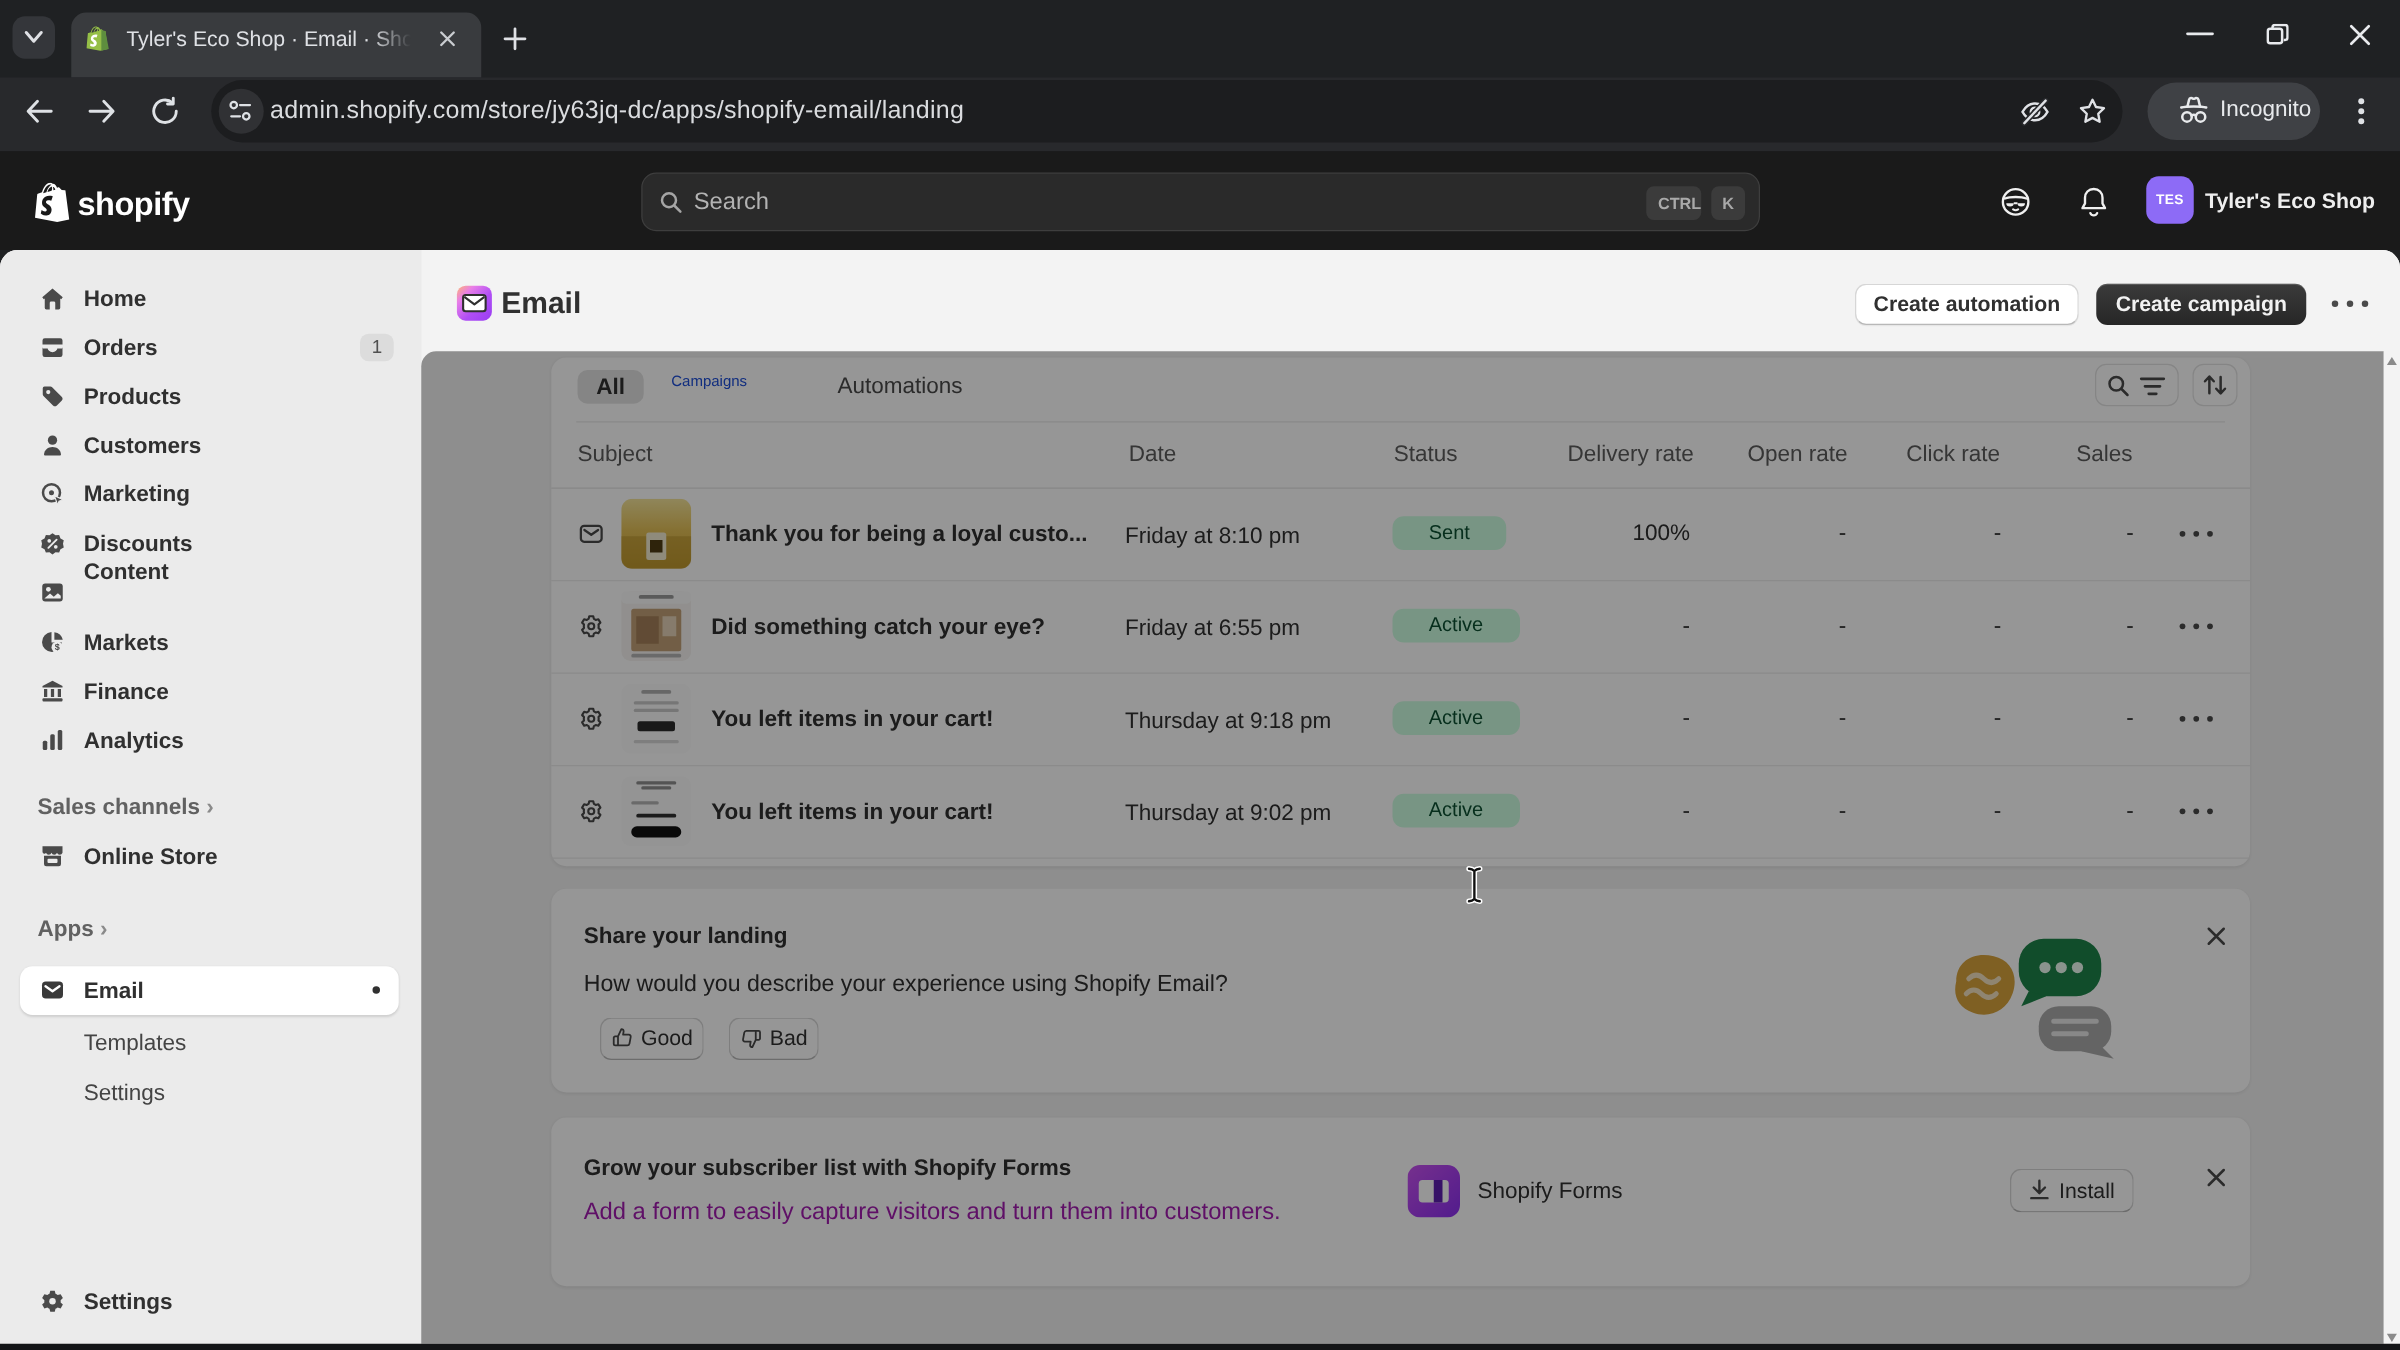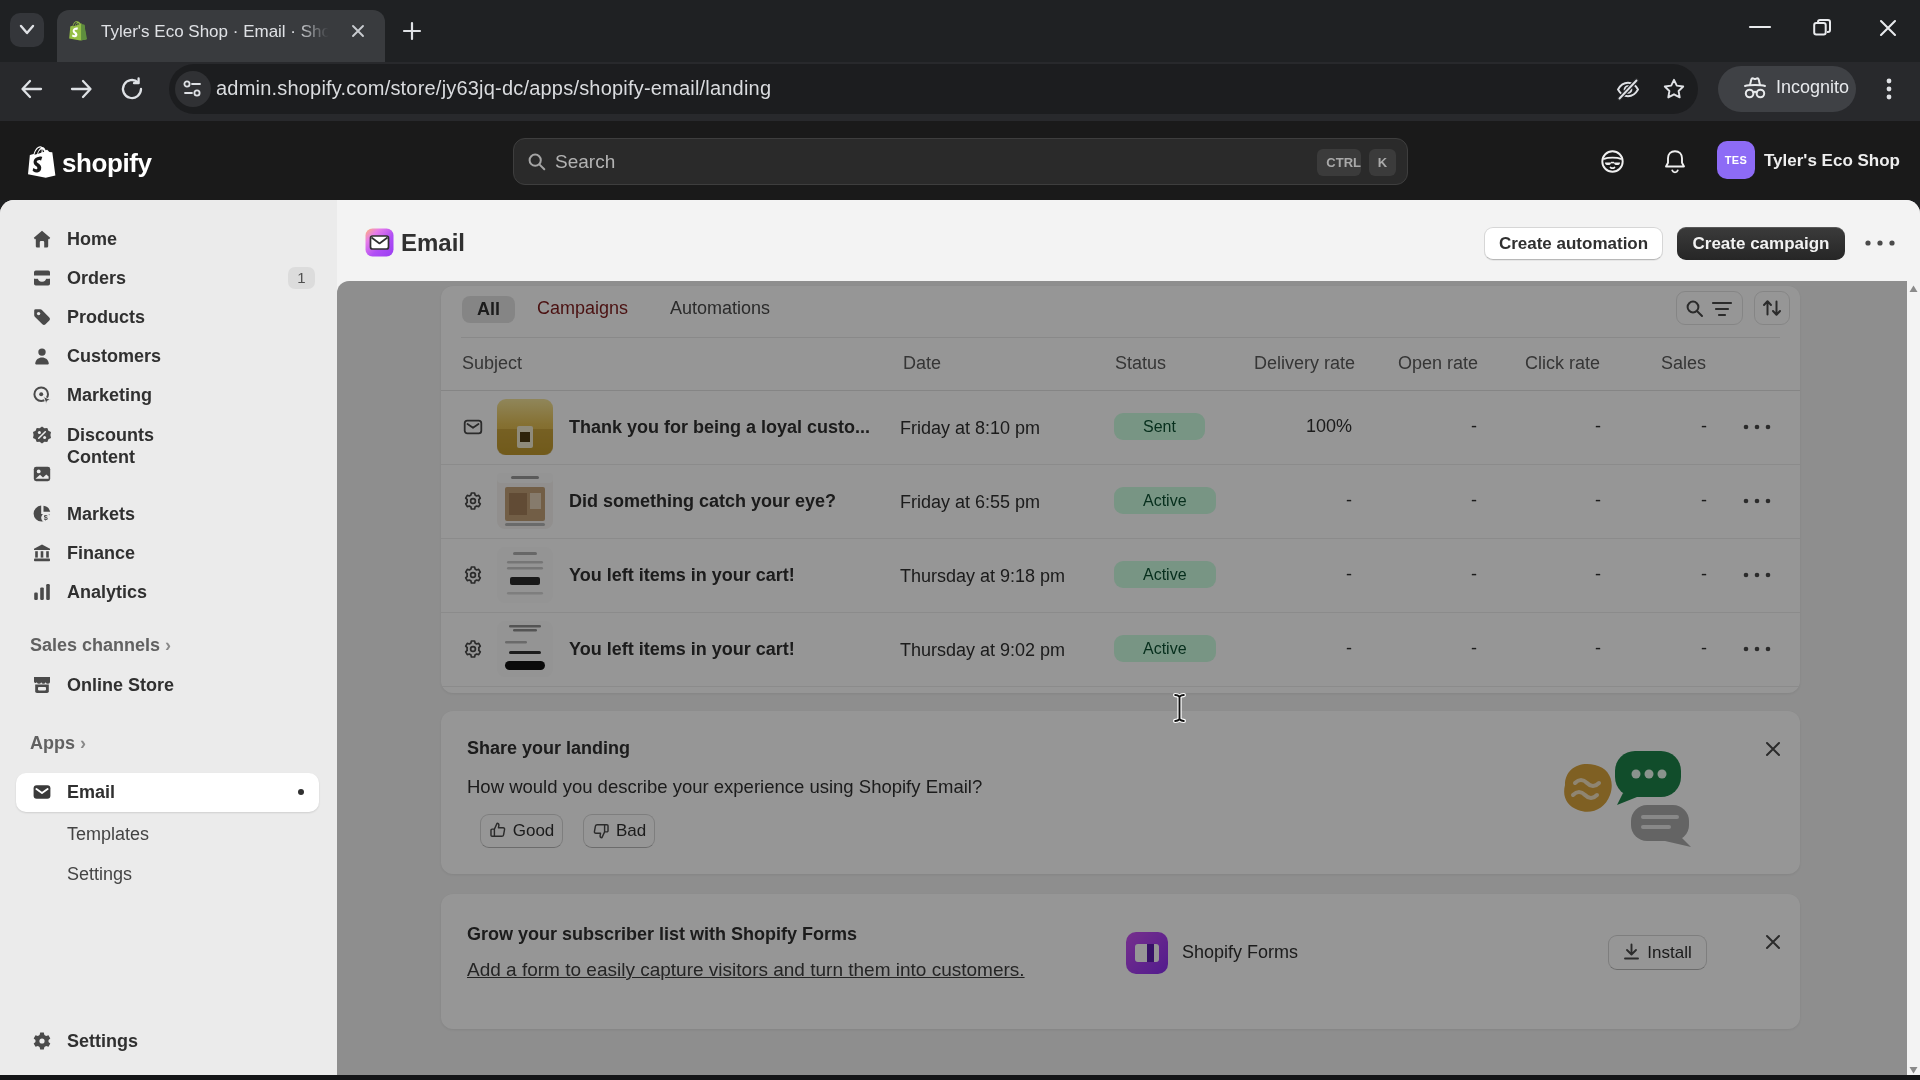--- a/index.html
+++ b/index.html
@@ -256,7 +256,7 @@
 
       <div class="abs" style="left:104px;top:5px;width:1359px;height:407px;background:#fff;border-radius:12px;box-shadow:0 1px 3px rgba(0,0,0,0.08);"></div>
       <div class="abs" style="left:125px;top:15px;width:53px;height:27px;background:#e3e3e3;border-radius:8px;text-align:center;line-height:27px;font-size:18px;font-weight:700;color:#303030;">All</div>
-      <div class="t" style="left:200px;top:17px;font-size:18px;font-weight:400;color:#7f1d1d;">Campaigns</div>
+      <div class="t" style="left:200px;top:17px;font-size:12px;font-weight:400;color:#1d4ed8;">Campaigns</div>
       <div class="t" style="left:333px;top:17px;font-size:18px;font-weight:400;color:#4a4a4a;">Automations</div>
       <div class="abs" style="left:1339px;top:10px;width:67px;height:34px;background:#fff;border:1px solid #e3e3e3;border-radius:9px;"></div>
       <svg class="abs" style="left:1348px;top:18px" width="20" height="20" viewBox="0 0 20 20">

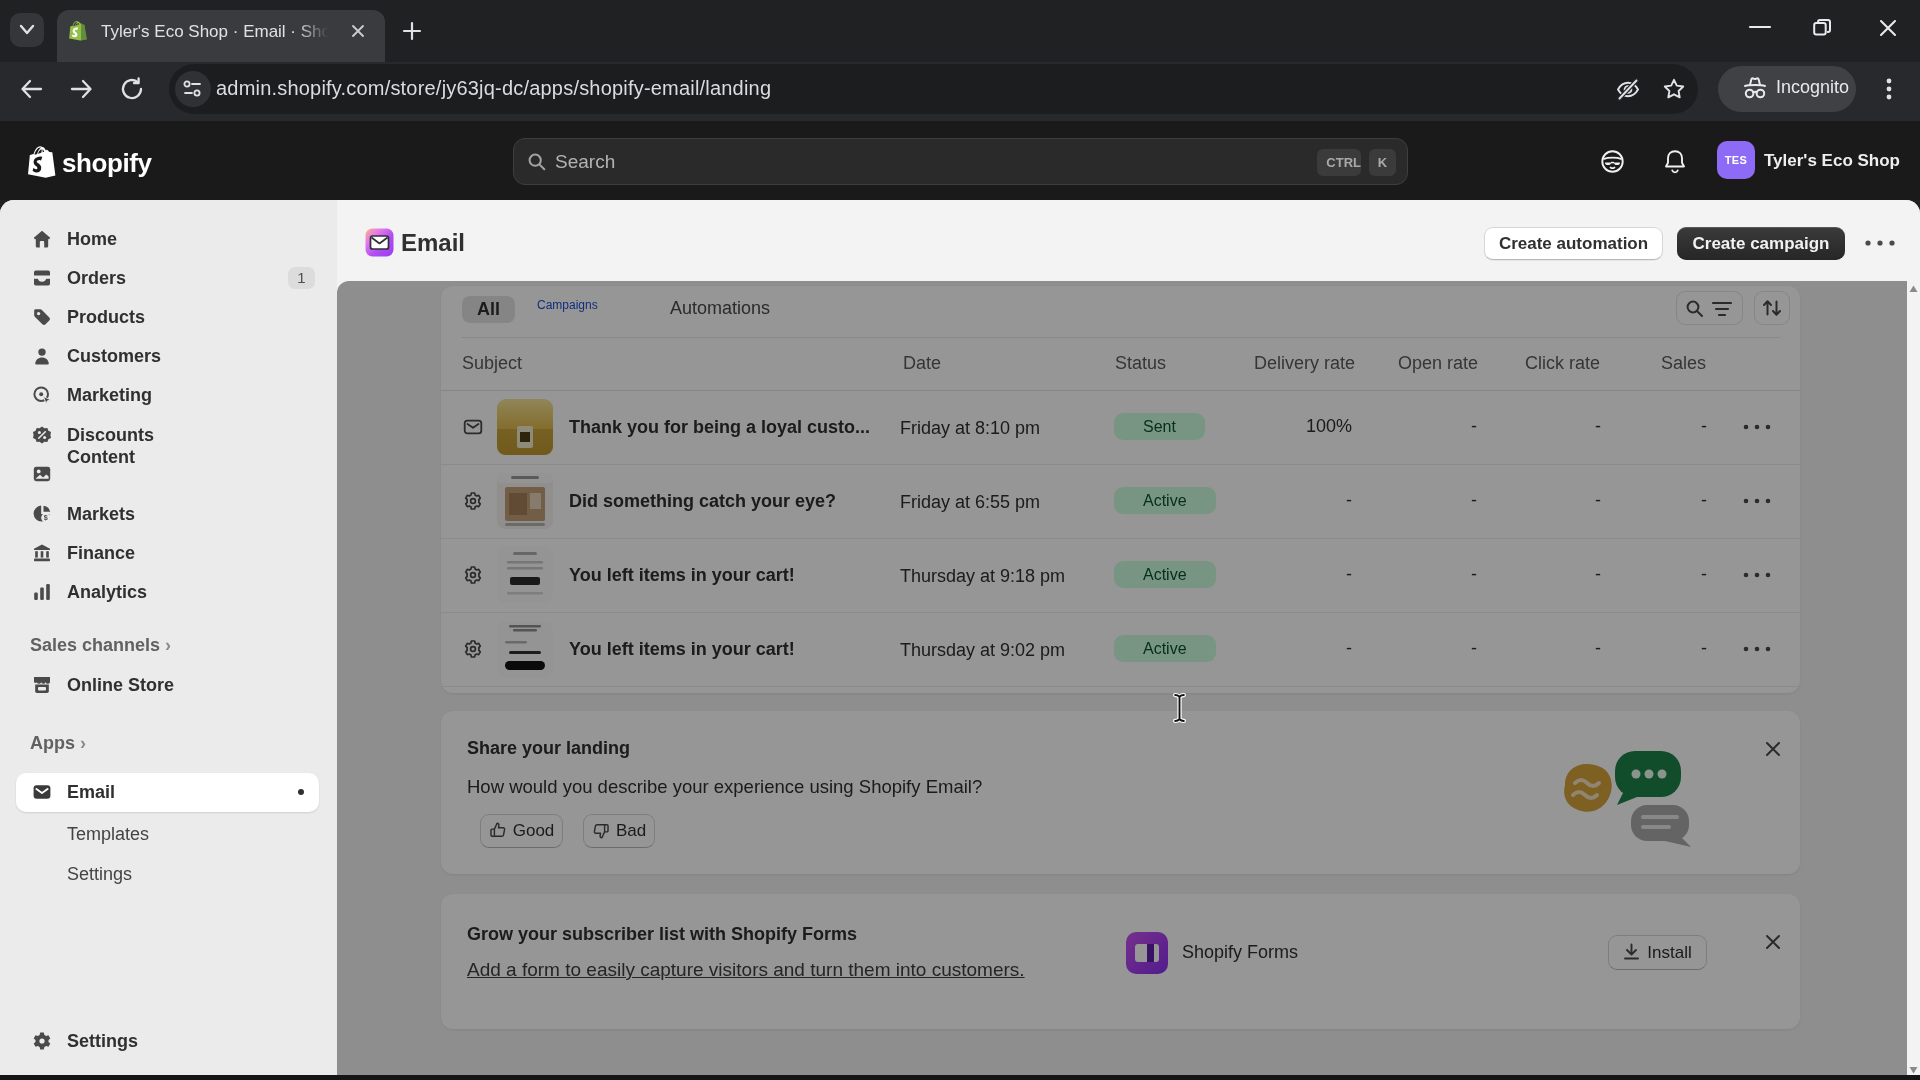--- a/index.html
+++ b/index.html
@@ -422,7 +422,7 @@
 
       <div class="abs" style="left:104px;top:613px;width:1359px;height:135px;background:#fff;border-radius:12px;box-shadow:0 1px 3px rgba(0,0,0,0.08);"></div>
       <div class="t" style="left:130px;top:643px;font-size:18px;font-weight:700;color:#303030;">Grow your subscriber list with Shopify Forms</div>
-      <div class="t" style="left:130px;top:678px;font-size:19px;color:#404040;text-decoration:underline;">Add a form to easily capture visitors and turn them into customers.</div>
+      <div class="t" style="left:130px;top:678px;font-size:19px;color:#a21caf;">Add a form to easily capture visitors and turn them into customers.</div>
       <svg class="abs" style="left:789px;top:651px" width="42" height="42" viewBox="0 0 42 42">
         <defs>
             <linearGradient id="fg" x1="0" y1="0" x2="1" y2="1">

